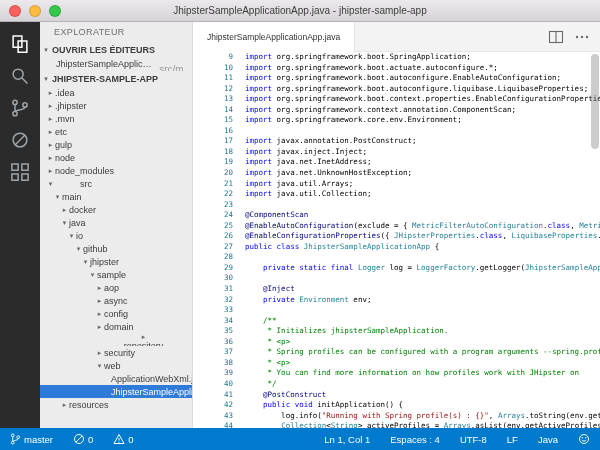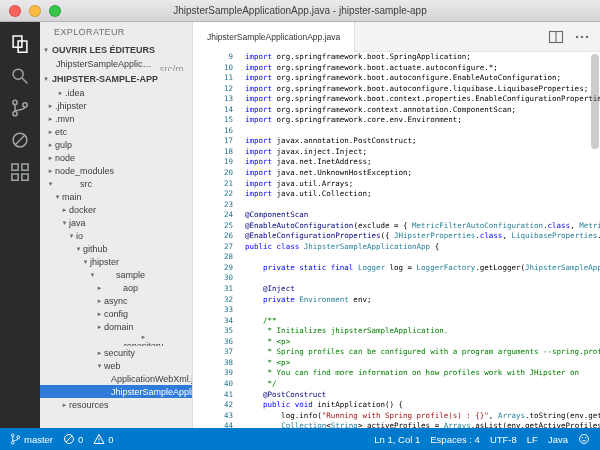--- a/index.html
+++ b/index.html
@@ -133,7 +133,7 @@
         <span>JHIPSTER-SAMPLE-APP</span>
       </div>
       <div class="tree">
-          <div class="tree-row" style="padding-left: 16px;">
+          <div class="tree-row" style="padding-left: 6px;">
             <span class="chev">▸</span>
             <span>.idea</span>
           </div>

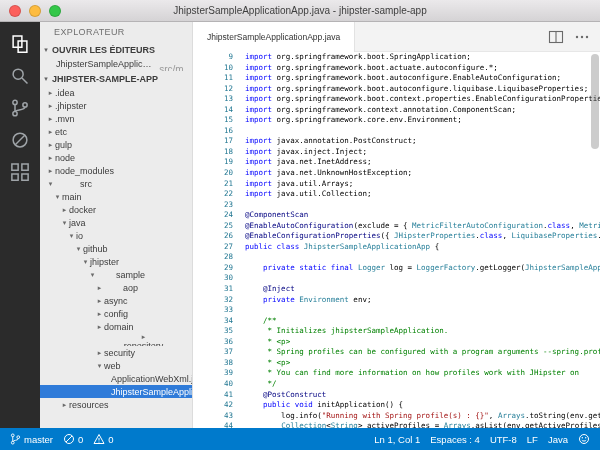--- a/index.html
+++ b/index.html
@@ -189,7 +189,7 @@
             <span class="chev">▾</span>
             <span>jhipster</span>
           </div>
-          <div class="tree-row" style="padding-left: 48px; gap: 19px;">
+          <div class="tree-row" style="padding-left: 48px;">
             <span class="chev">▾</span>
             <span>sample</span>
           </div>

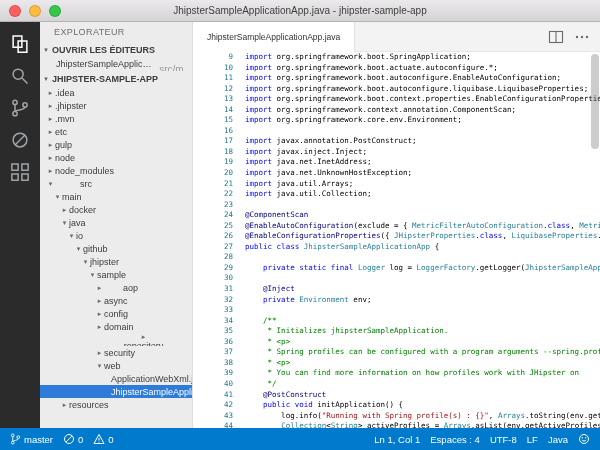--- a/index.html
+++ b/index.html
@@ -193,7 +193,7 @@
             <span class="chev">▾</span>
             <span>sample</span>
           </div>
-          <div class="tree-row" style="padding-left: 55px; gap: 19px;">
+          <div class="tree-row" style="padding-left: 55px;">
             <span class="chev">▸</span>
             <span>aop</span>
           </div>

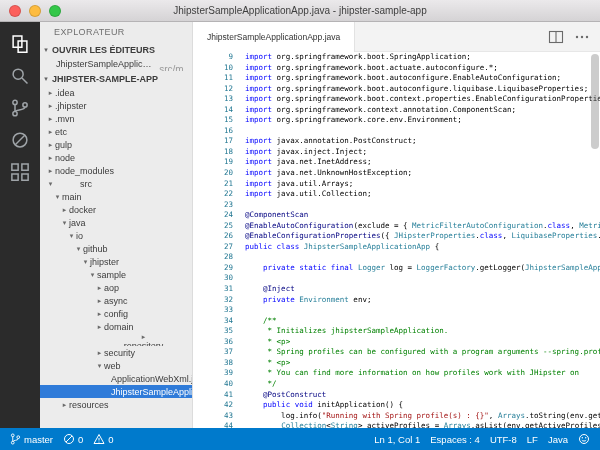--- a/index.html
+++ b/index.html
@@ -58,7 +58,7 @@
 
   
   .statusbar { height:22px; flex:0 0 22px; background:#007acc; color:#ffffff; display:flex; justify-content:space-between; align-items:center; font-size:9.5px; padding:0 10px; }
-  .sb-group { display:flex; align-items:center; gap:10px; }
+  .sb-group { display:flex; align-items:center; gap:20px; }
   .sb-item { display:flex; align-items:center; gap:3px; cursor:pointer; }
   .sbi { stroke:#ffffff; fill:none; stroke-width:1; }
 </style>

